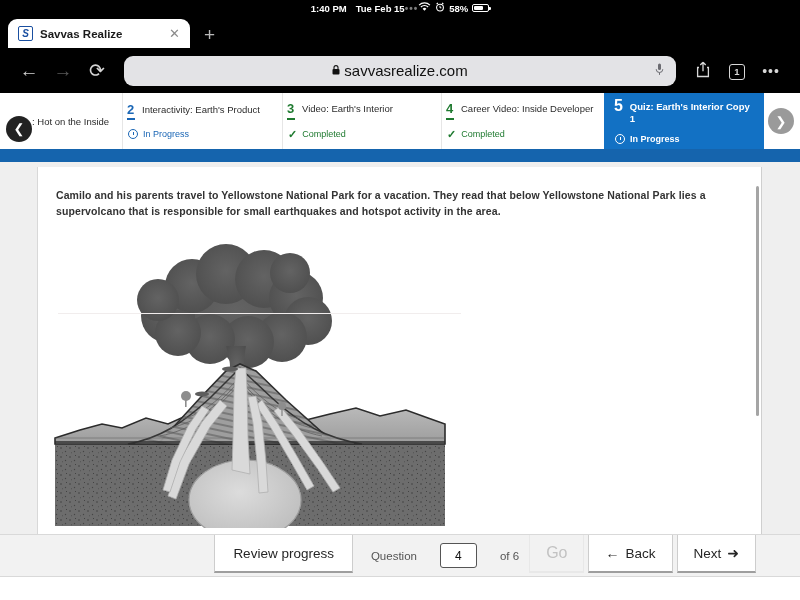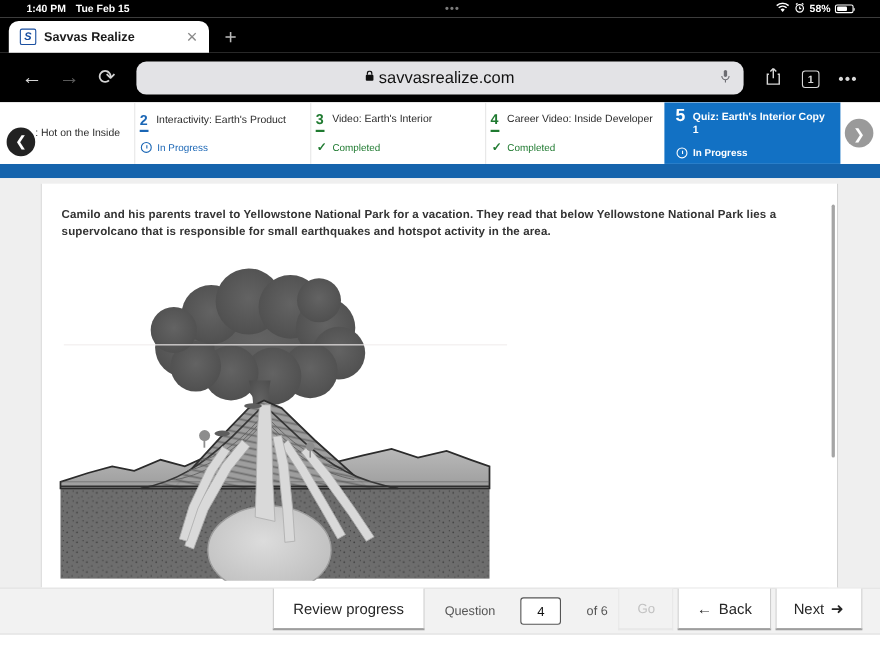--- a/index.html
+++ b/index.html
@@ -13,8 +13,8 @@
   
   #status-bar {
     height: 16px; background: #000; color: #fff;
-    display: flex; align-items: center; justify-content: space-between;
-    padding: 0 24px; font-size: 9.5px; font-weight: 600;
+    display: flex; align-items: center; justify-content: center;
+    padding: 0 10px; font-size: 9.5px; font-weight: 600;
   }
   #status-bar .sb-left { display: flex; align-items: center; gap: 9px; }
   #status-bar .sb-right { display: flex; align-items: center; gap: 4px; }

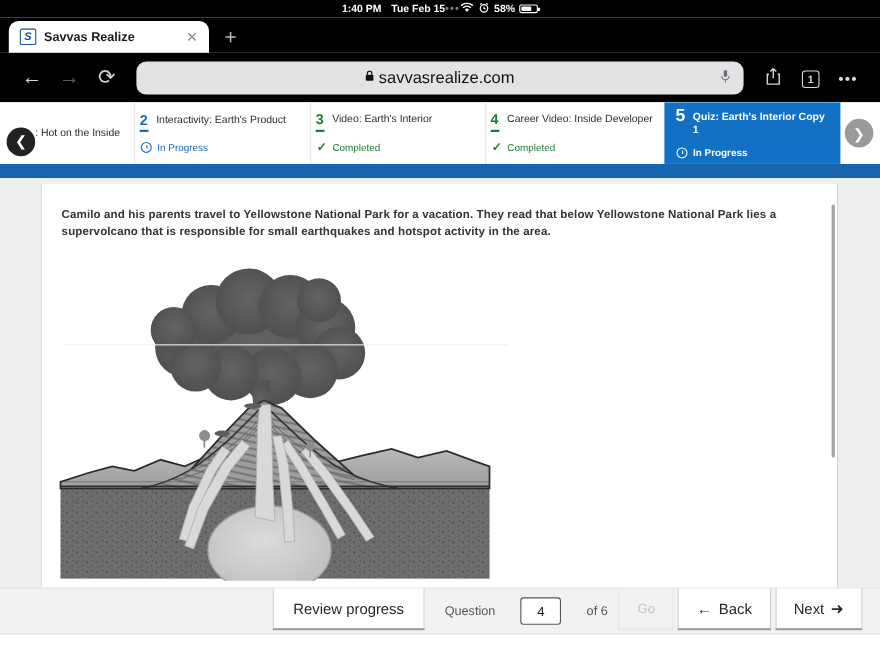--- a/index.html
+++ b/index.html
@@ -150,7 +150,7 @@
     height: 43px; background: #f2f2f2; border-top: 1px solid #d9d9d9;
     border-bottom: 1px solid #d9d9d9;
     display: flex; align-items: stretch; justify-content: flex-end;
-    padding-right: 16px;
+    padding-right: 44px;
   }
   .bb-btn {
     background: #fff; border: 1px solid #cdcdcd; border-top: 0; border-bottom: 2px solid #9e9e9e;

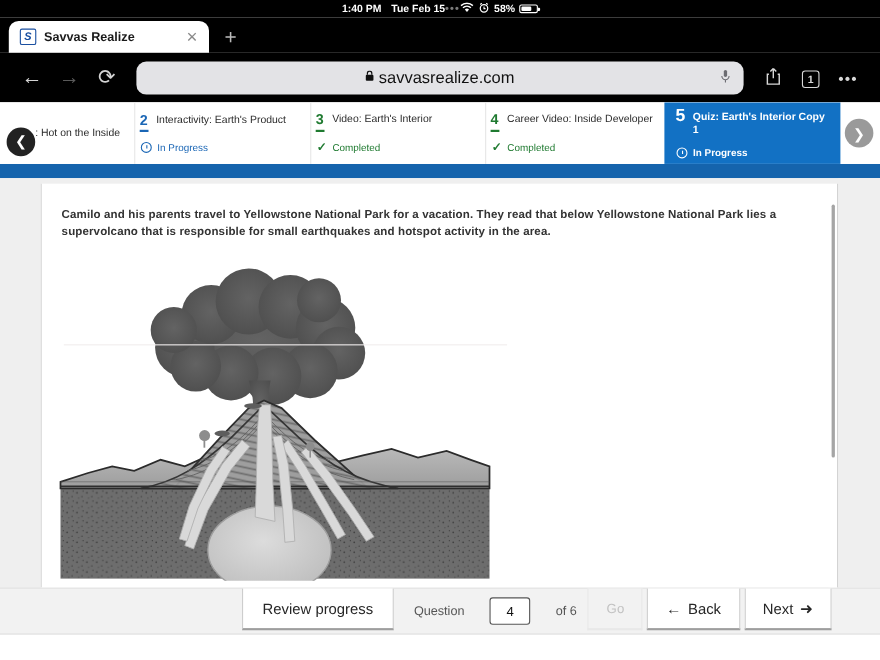--- a/index.html
+++ b/index.html
@@ -169,7 +169,7 @@
   }
   #go-button {
     background: #f2f2f2; border: 1px solid #e8e8e8; color: #c2c2c2;
-    font-size: 12px; padding: 0 16px; display: flex; align-items: center;
+    font-size: 16px; padding: 0 16px; display: flex; align-items: center;
     margin: 0 0 3px 0; border-top: 0; border-bottom: 2px solid #e8e8e8;
   }
   .arrow-g { font-size: 14px; }

